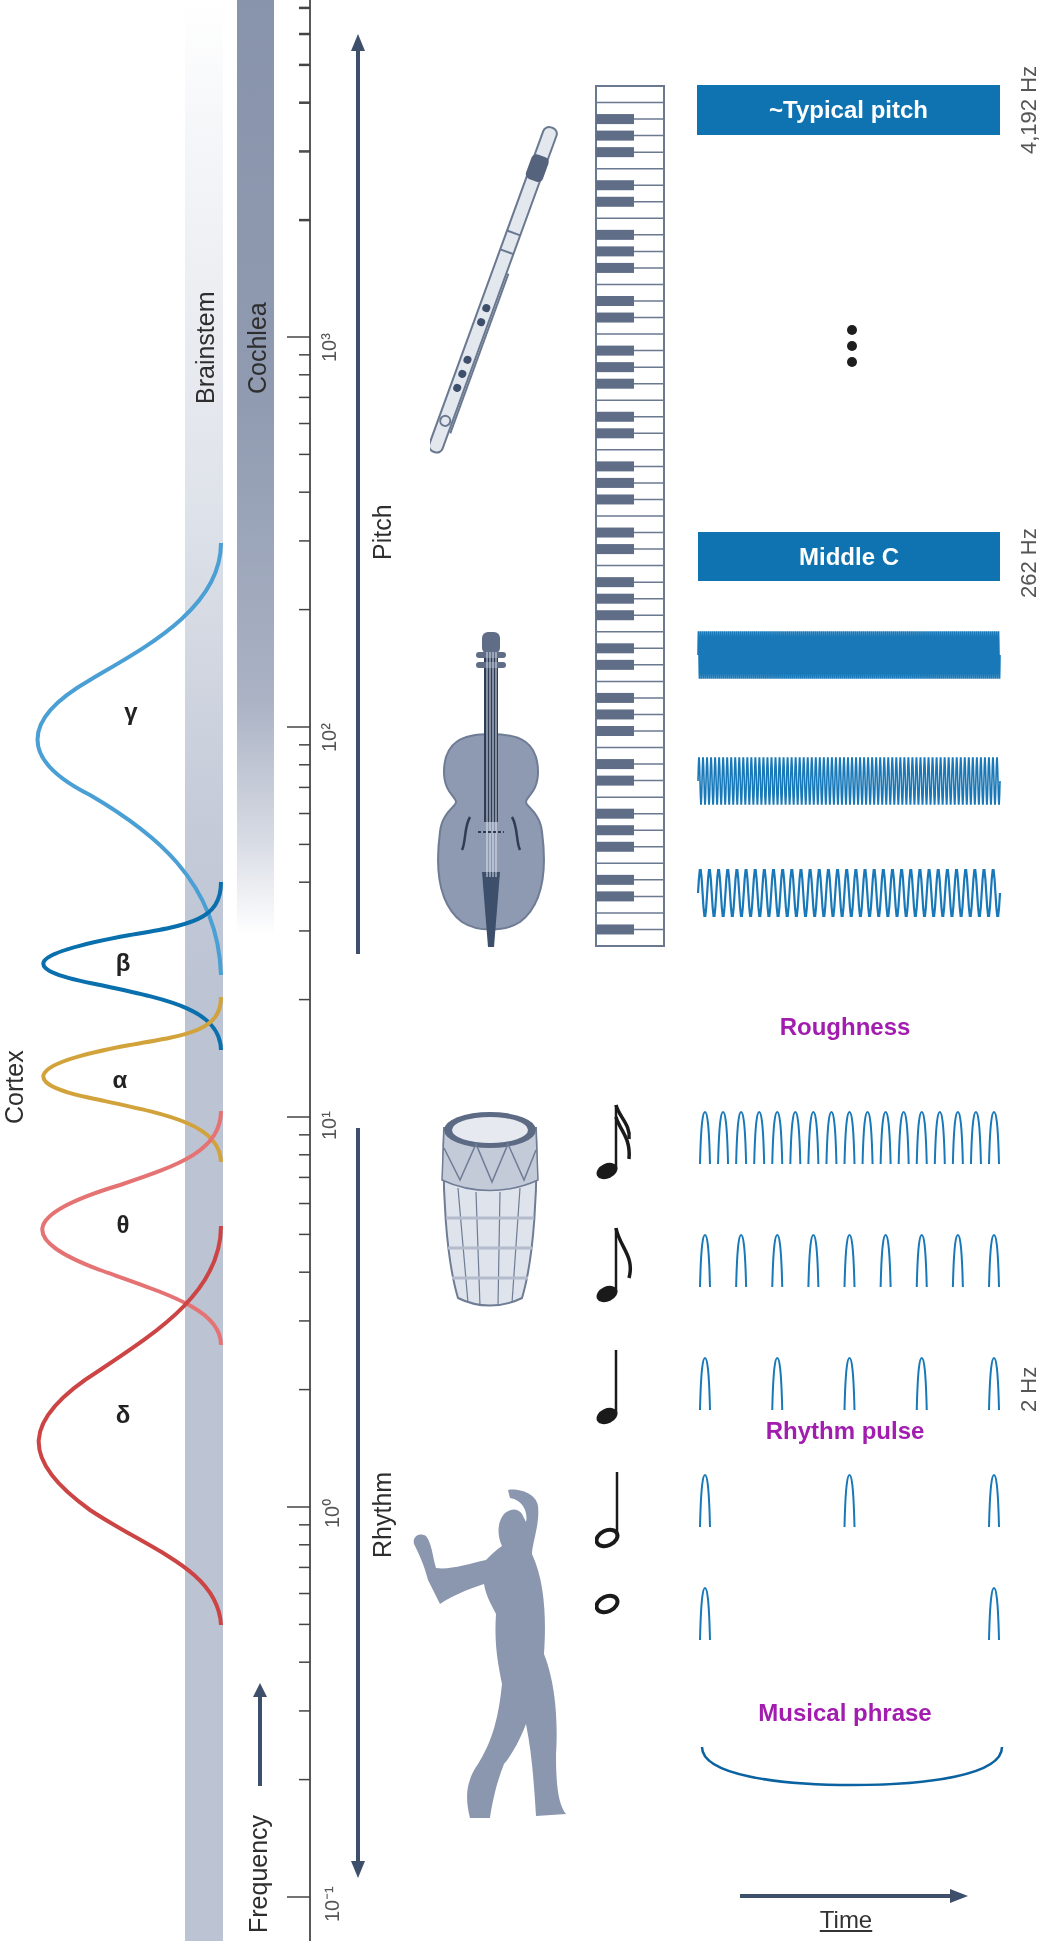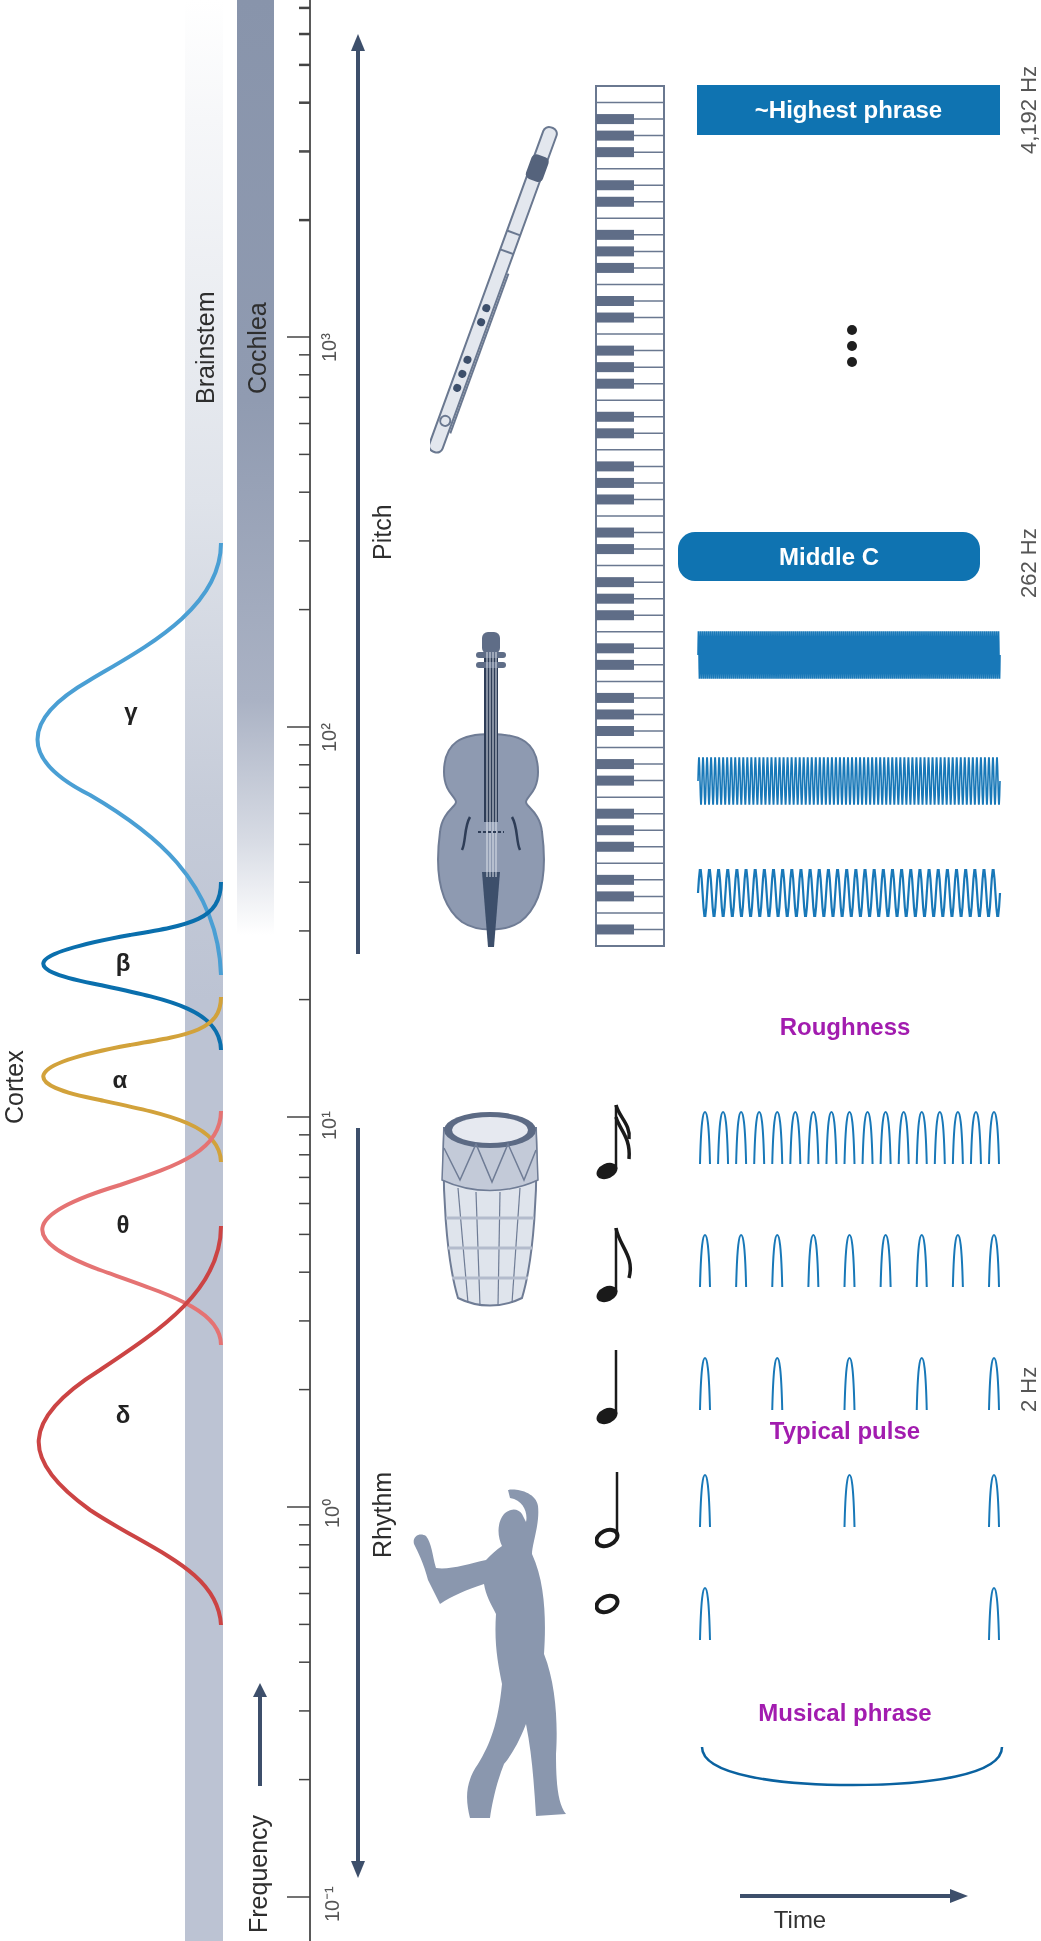--- a/index.html
+++ b/index.html
@@ -260,7 +260,7 @@
   </svg>
 
   <div class="bluebox" style="left:697px; top:85px; width:303px; height:50px;">
-    <span>~Highest phrase</span>
+    <span>~Typical pitch</span>
   </div>
   <div class="vlabel hz" style="left:1016px; top:154px;">4,192 Hz</div>
 

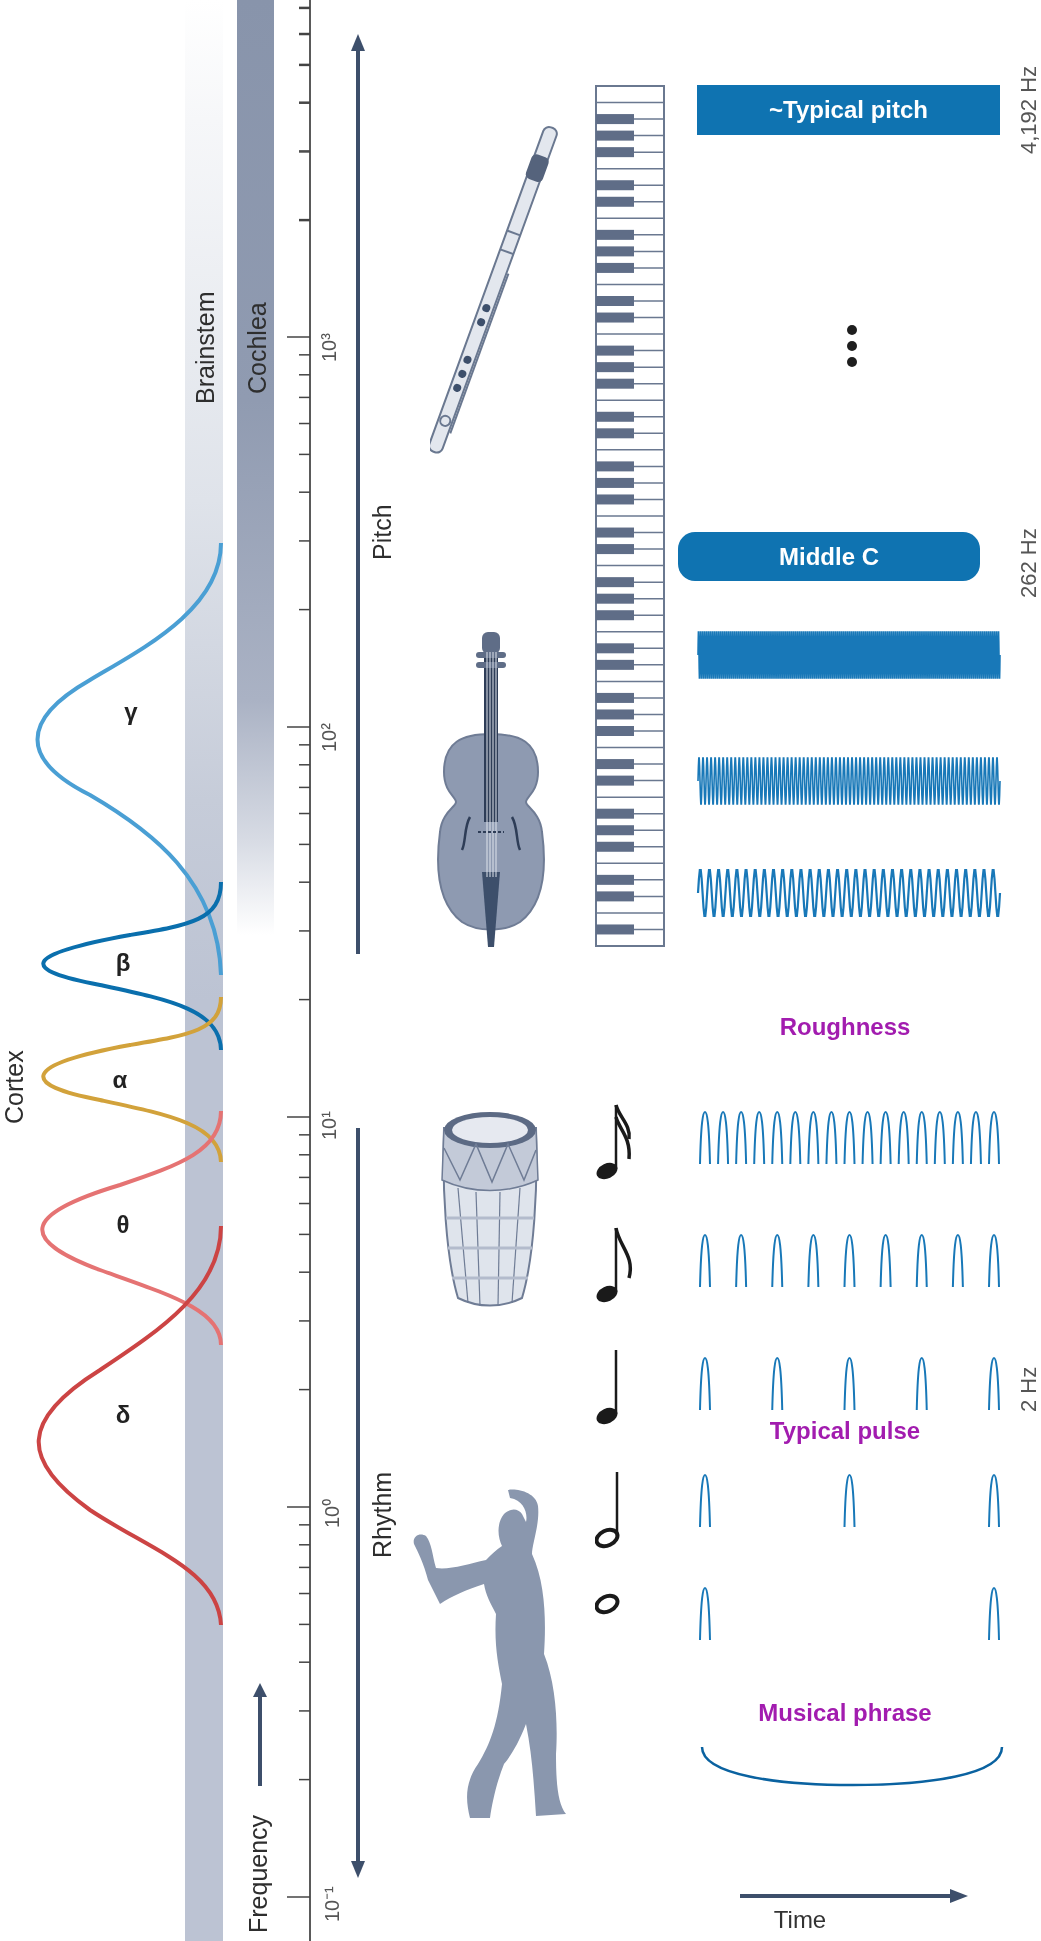--- a/index.html
+++ b/index.html
@@ -270,7 +270,7 @@
     <div style="position:absolute;left:1px;top:32px;width:10px;height:10px;border-radius:50%;background:#1e1e1e;"></div>
   </div>
 
-  <div class="bluebox" style="left:678px; top:532px; width:302px; height:49px;border-radius:17px;">
+  <div class="bluebox" style="left:698px; top:532px; width:302px; height:49px;">
     <span>Middle C</span>
   </div>
   <div class="vlabel hz" style="left:1016px; top:598px;">262 Hz</div>

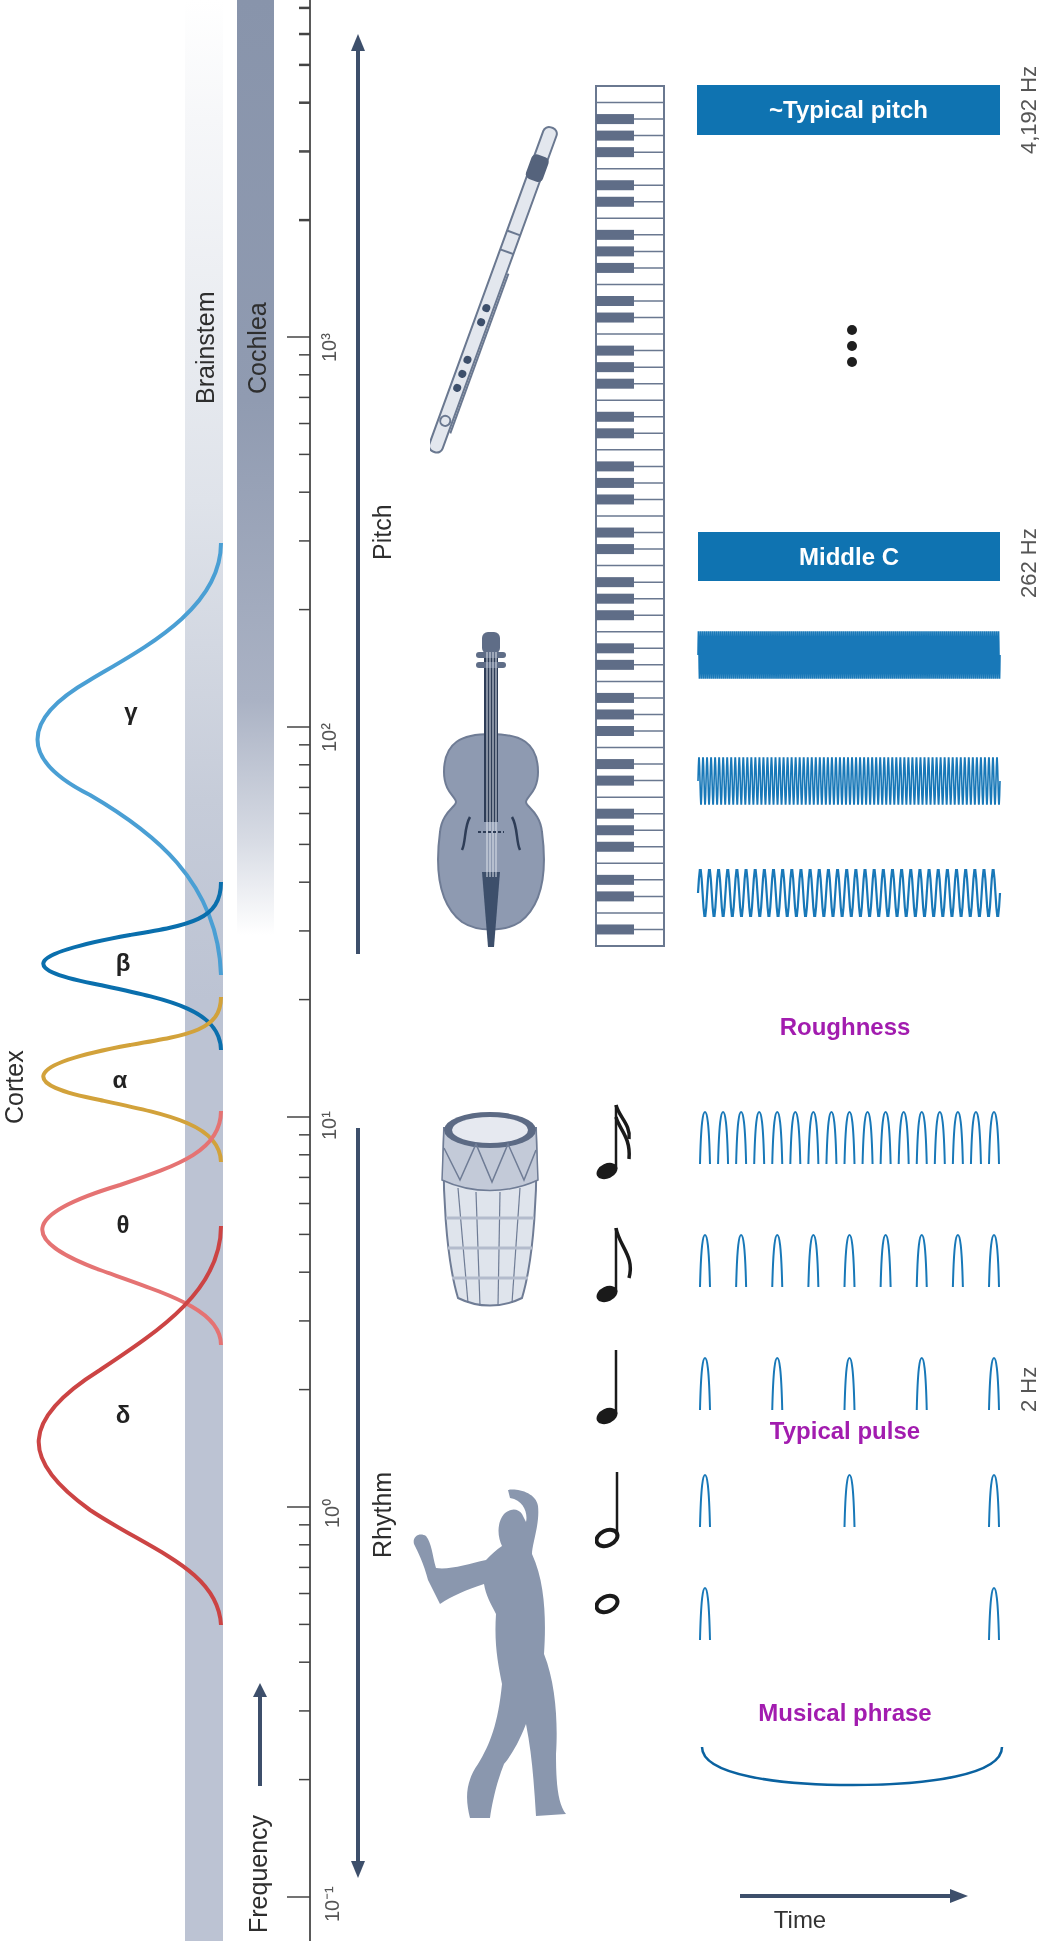--- a/index.html
+++ b/index.html
@@ -282,7 +282,7 @@
     </svg>
 
   <div class="section-title" style="left:845px; top:1013px;">Roughness</div>
-  <div class="section-title" style="left:845px; top:1417px;">Typical pulse</div>
+  <div class="section-title" style="left:845px; top:1417px;">Rhythm pulse</div>
   <div class="section-title" style="left:845px; top:1699px;text-align:right;">Musical phrase</div>
   <div class="vlabel hz" style="left:1016px; top:1412px;">2 Hz</div>
 

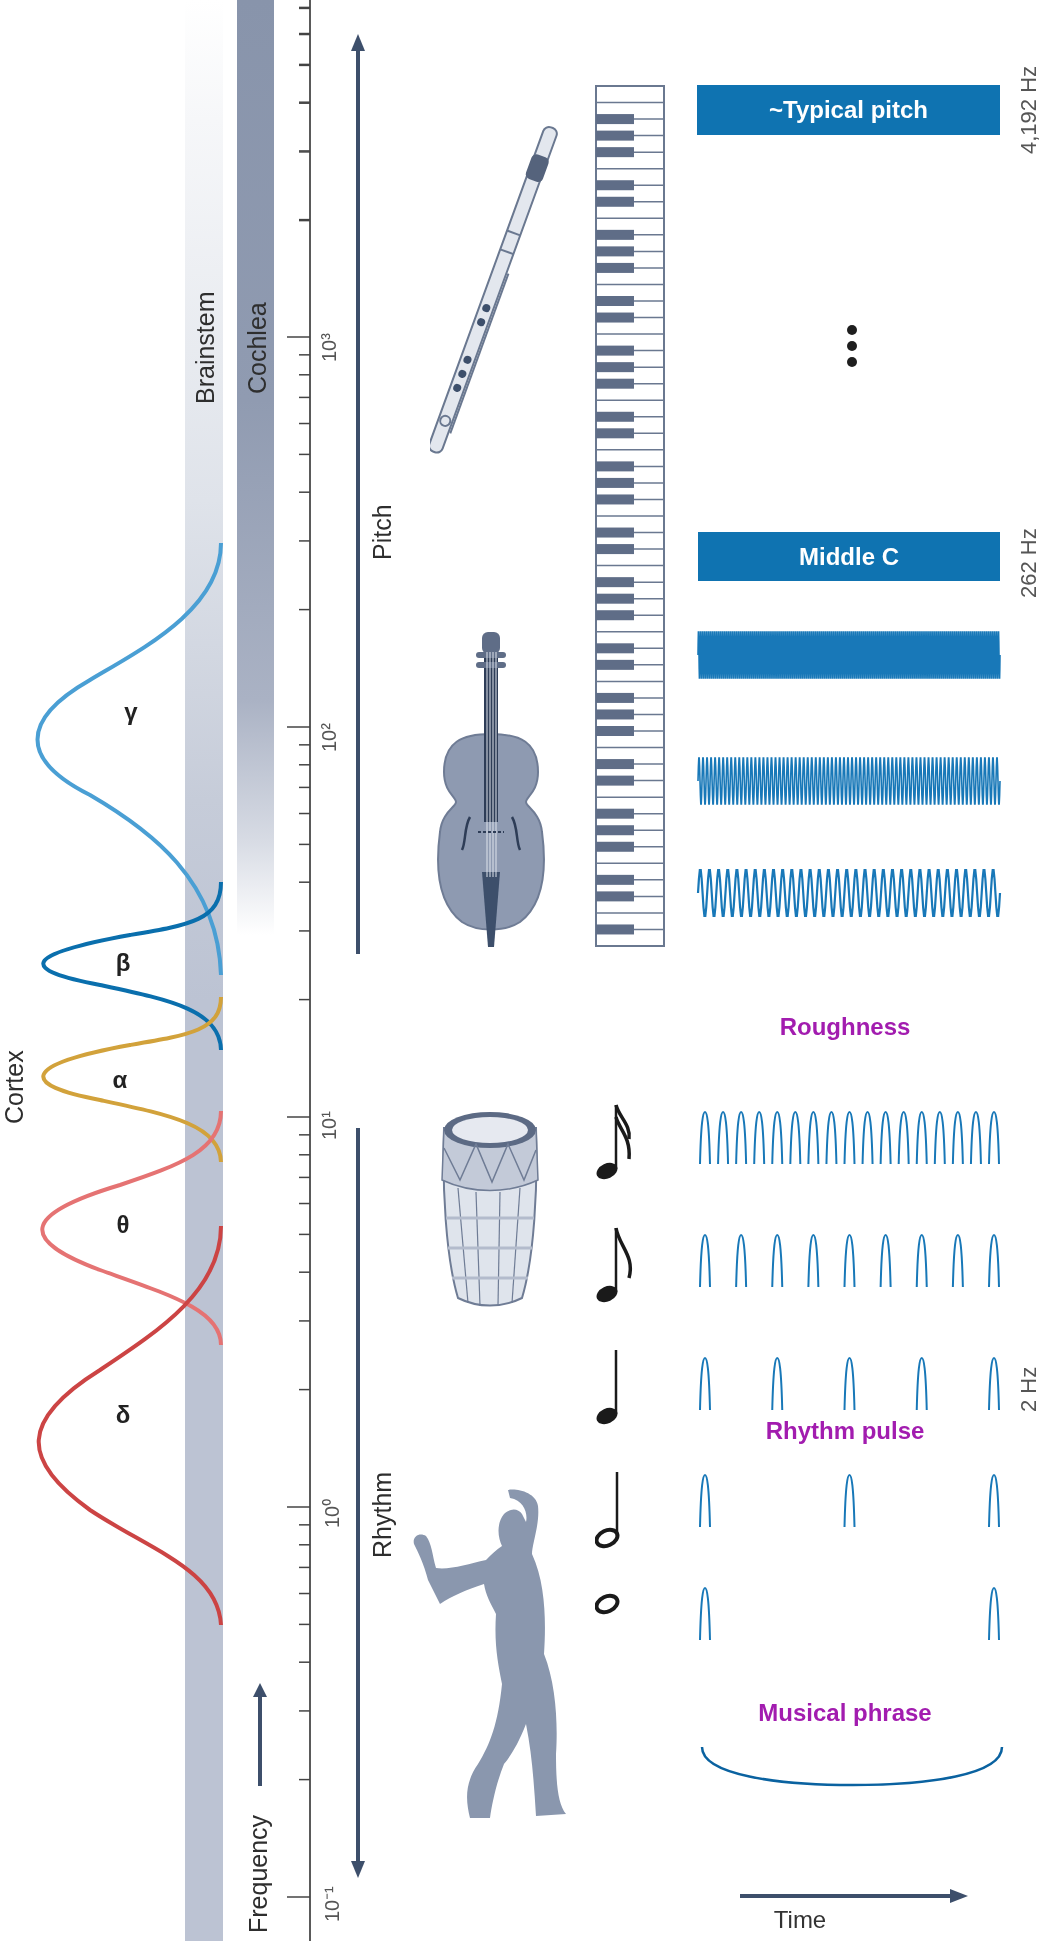--- a/index.html
+++ b/index.html
@@ -358,7 +358,7 @@
     <line x1="2" y1="8" x2="215" y2="8" stroke="#3d4f6b" stroke-width="4"></line>
     <polygon points="230,8 212,1 212,15" fill="#3d4f6b"></polygon>
   </svg>
-  <div class="time-label" style="left:800px; top:1906px;">Time</div>
+  <div class="time-label" style="left:846px; top:1906px;text-decoration:underline;">Time</div>
 </div>
 
 </body></html>

